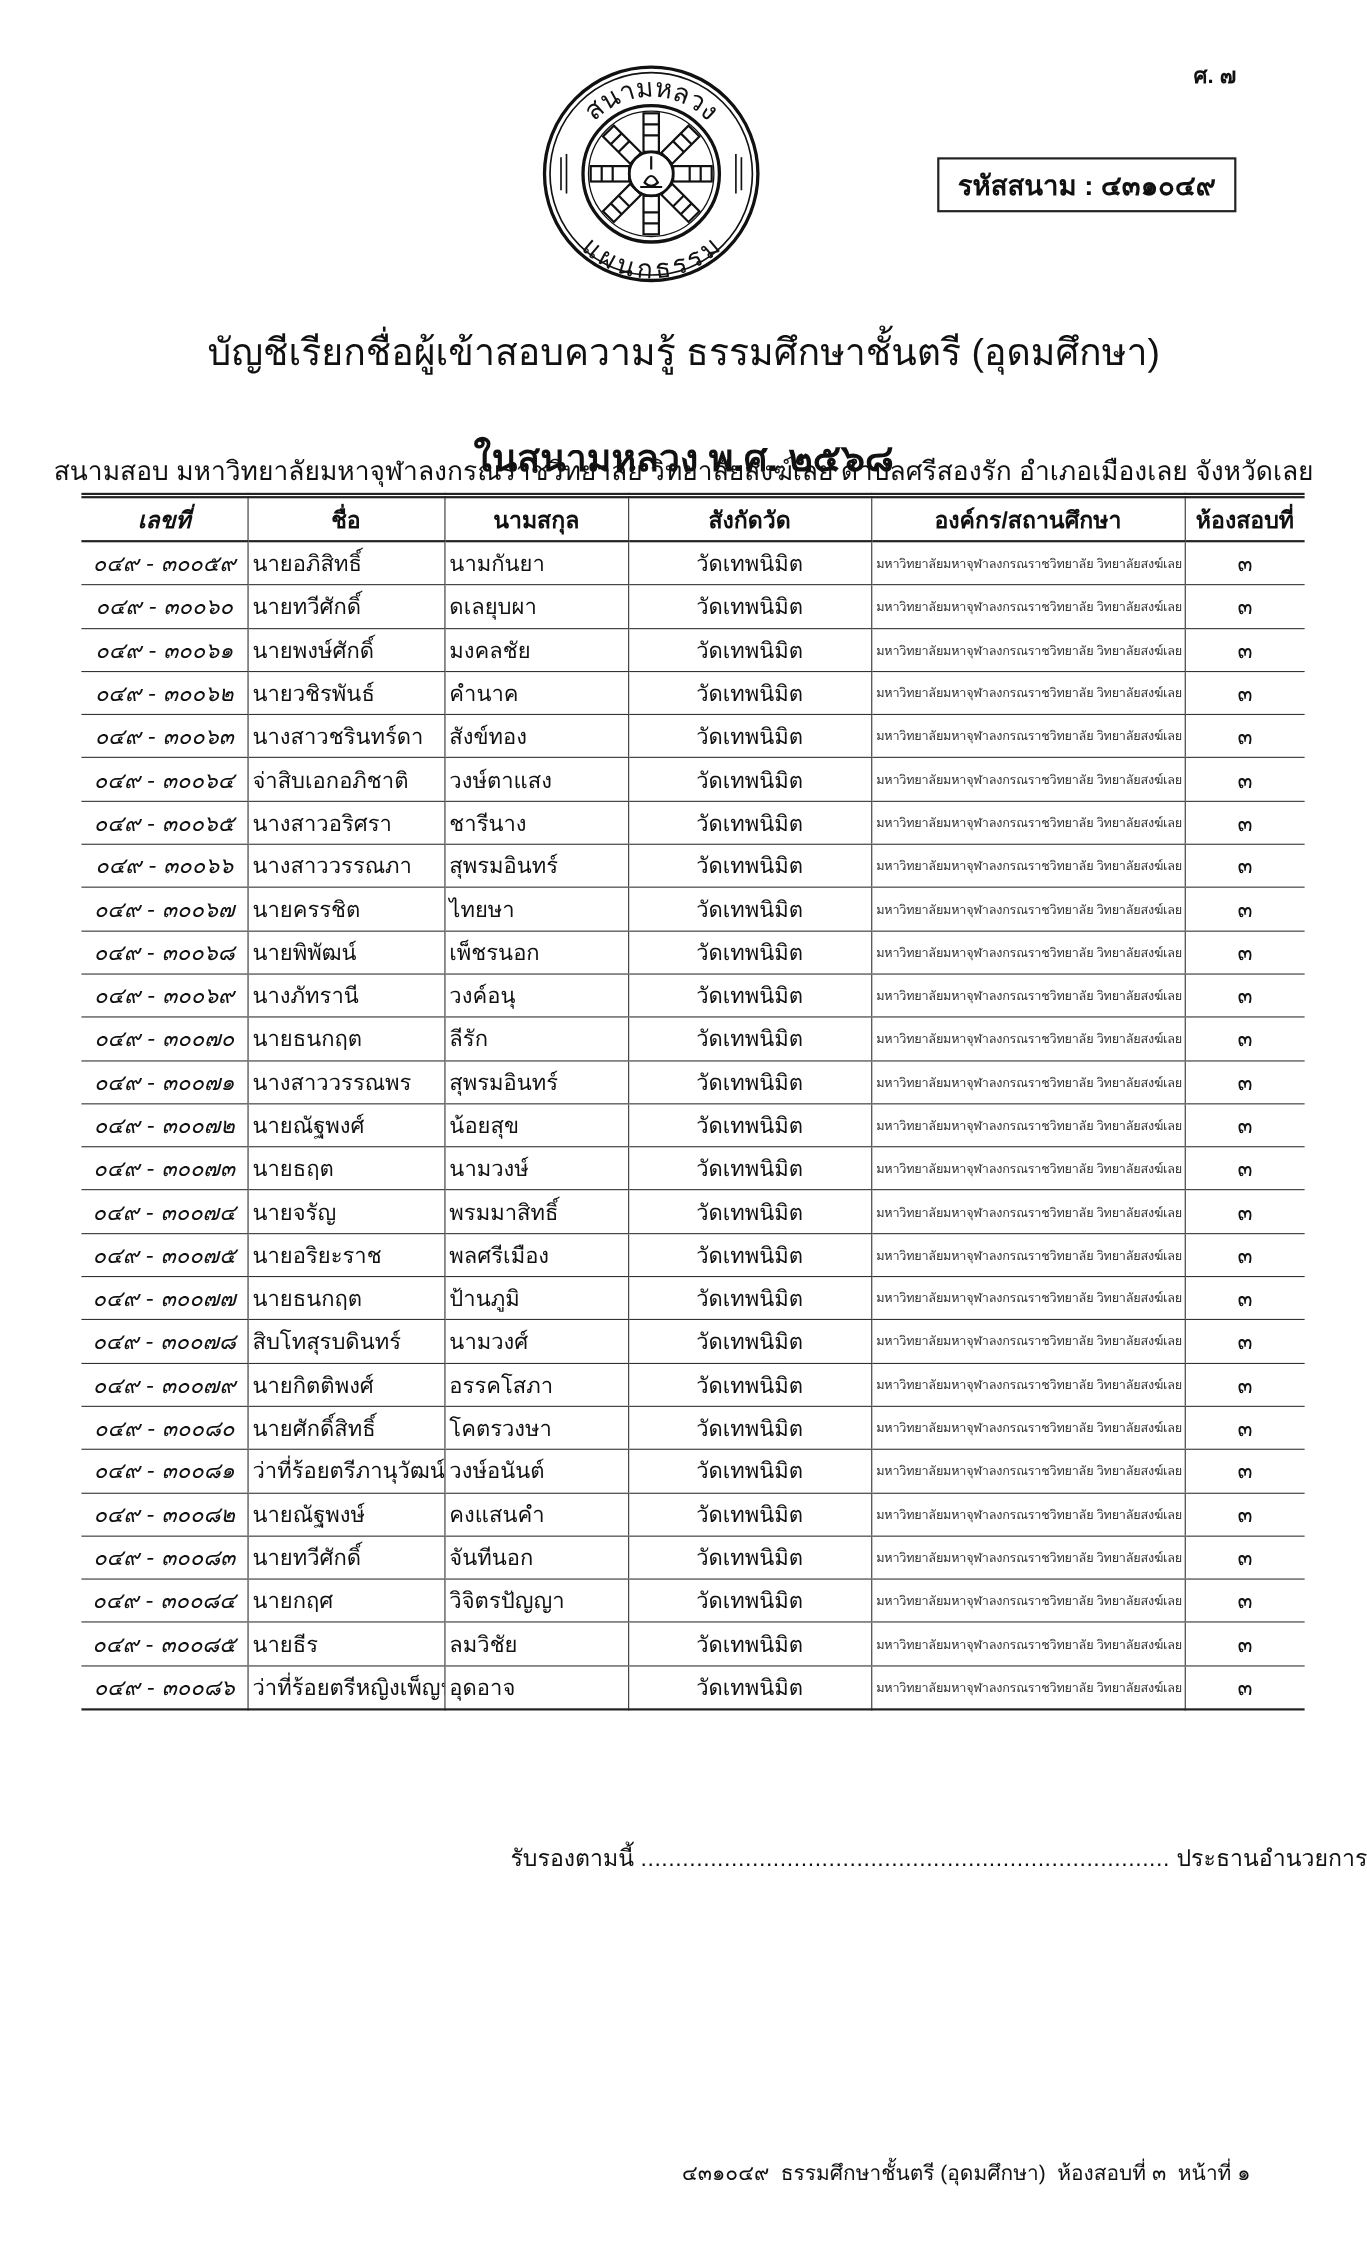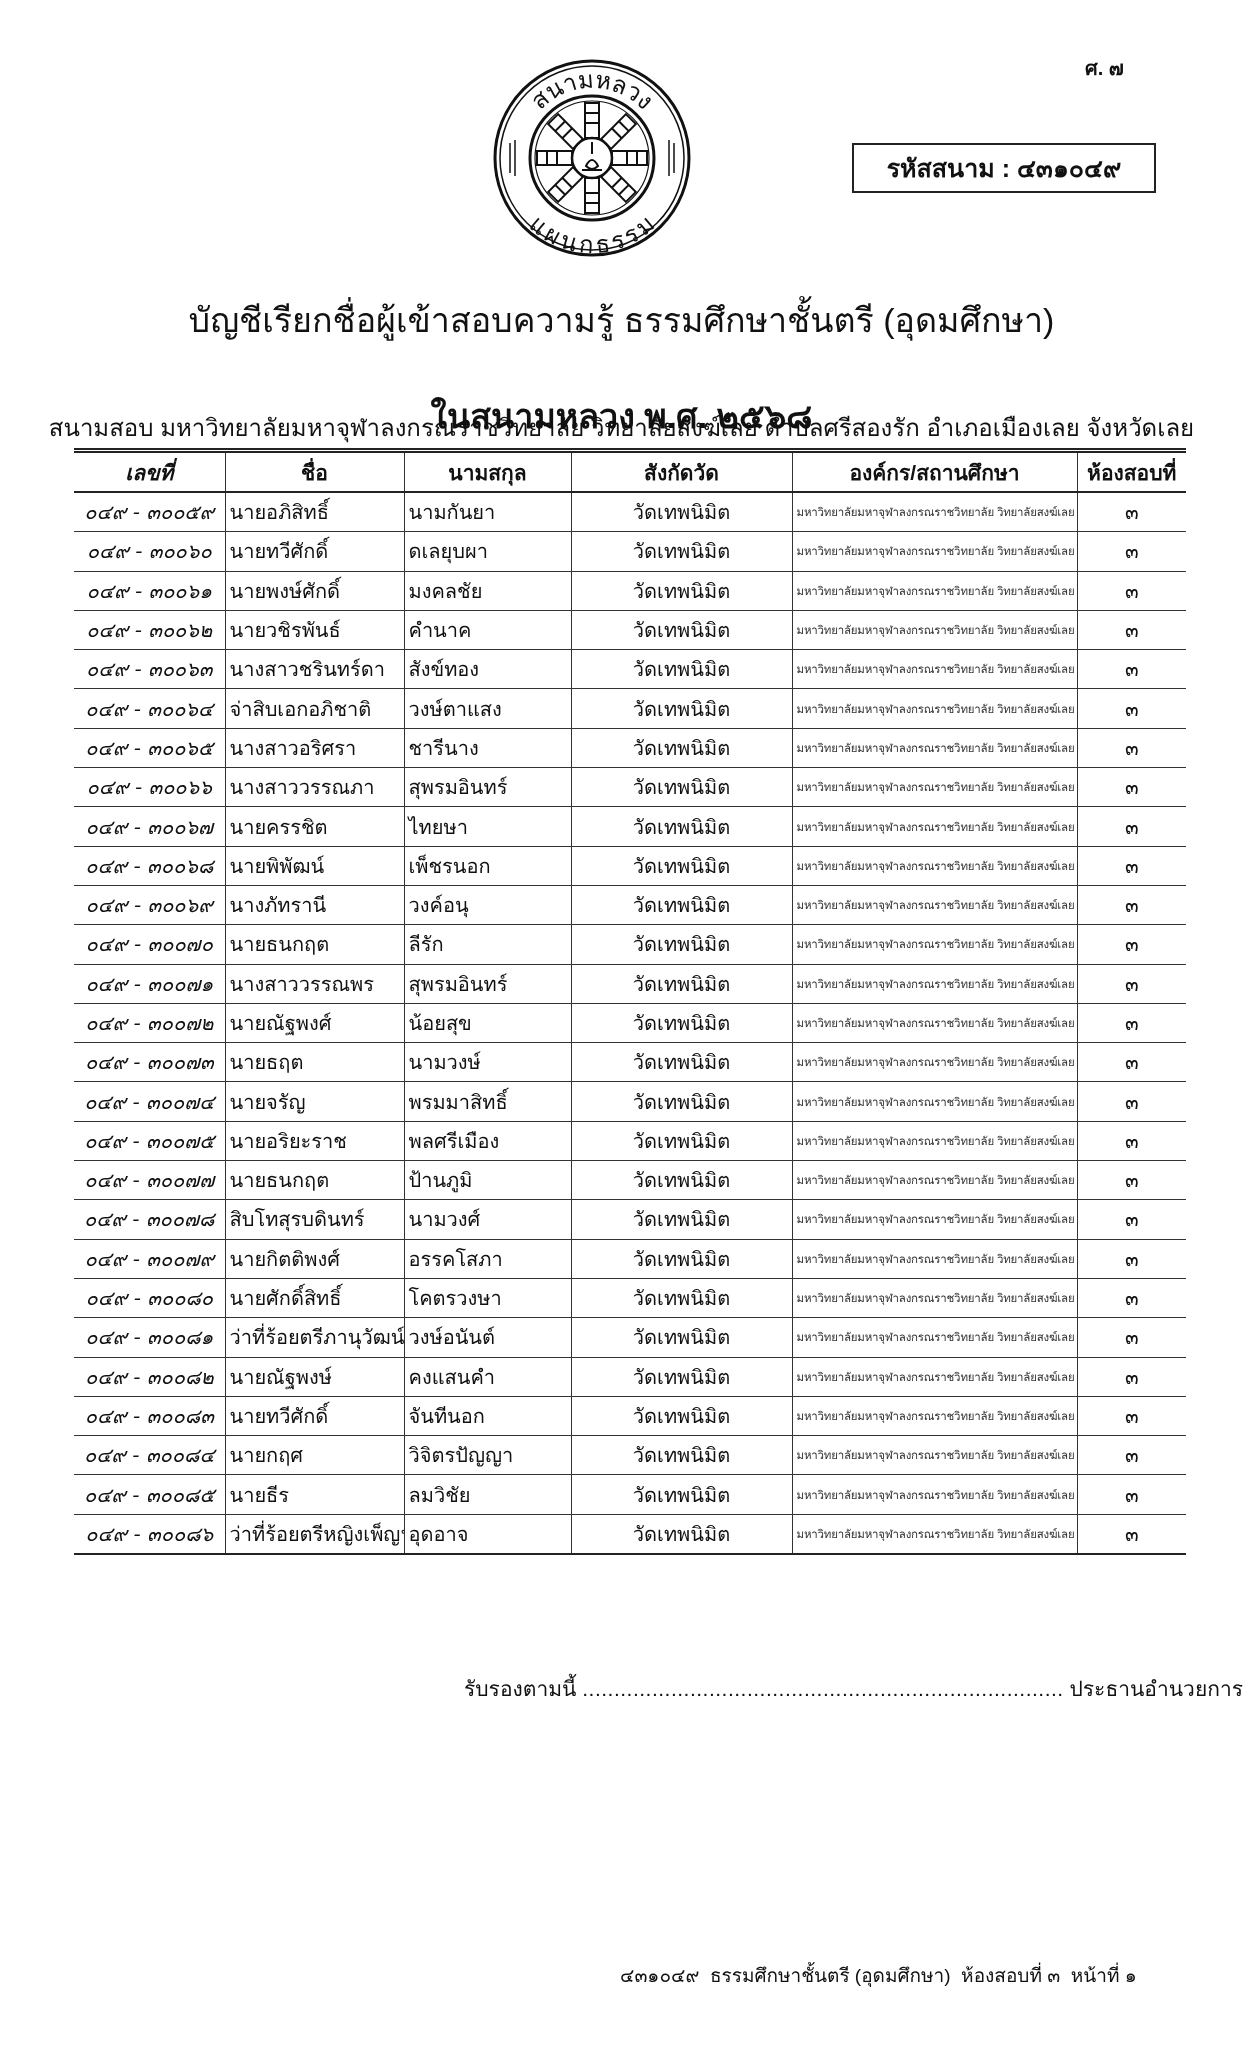--- a/index.html
+++ b/index.html
@@ -8,7 +8,7 @@
   .abs { position: absolute; }
   #form-code { left: 1085px; top: 52px; font-size: 20px; font-weight: bold; }
   #seal { left: 492px; top: 58px; width: 200px; height: 200px; }
-  #field-box { left: 852px; top: 143px; width: 304px; height: 50px; border: 2px solid #222;
+  #field-box { left: 852px; top: 143px; width: 272px; height: 50px; border: 2px solid #222;
                box-sizing: border-box; display: flex; align-items: center; justify-content: center;
                font-size: 25px; font-weight: bold; }
   #title1 { left: 0; width: 1243px; top: 293px; text-align: center; font-size: 34px; font-weight: normal; }

